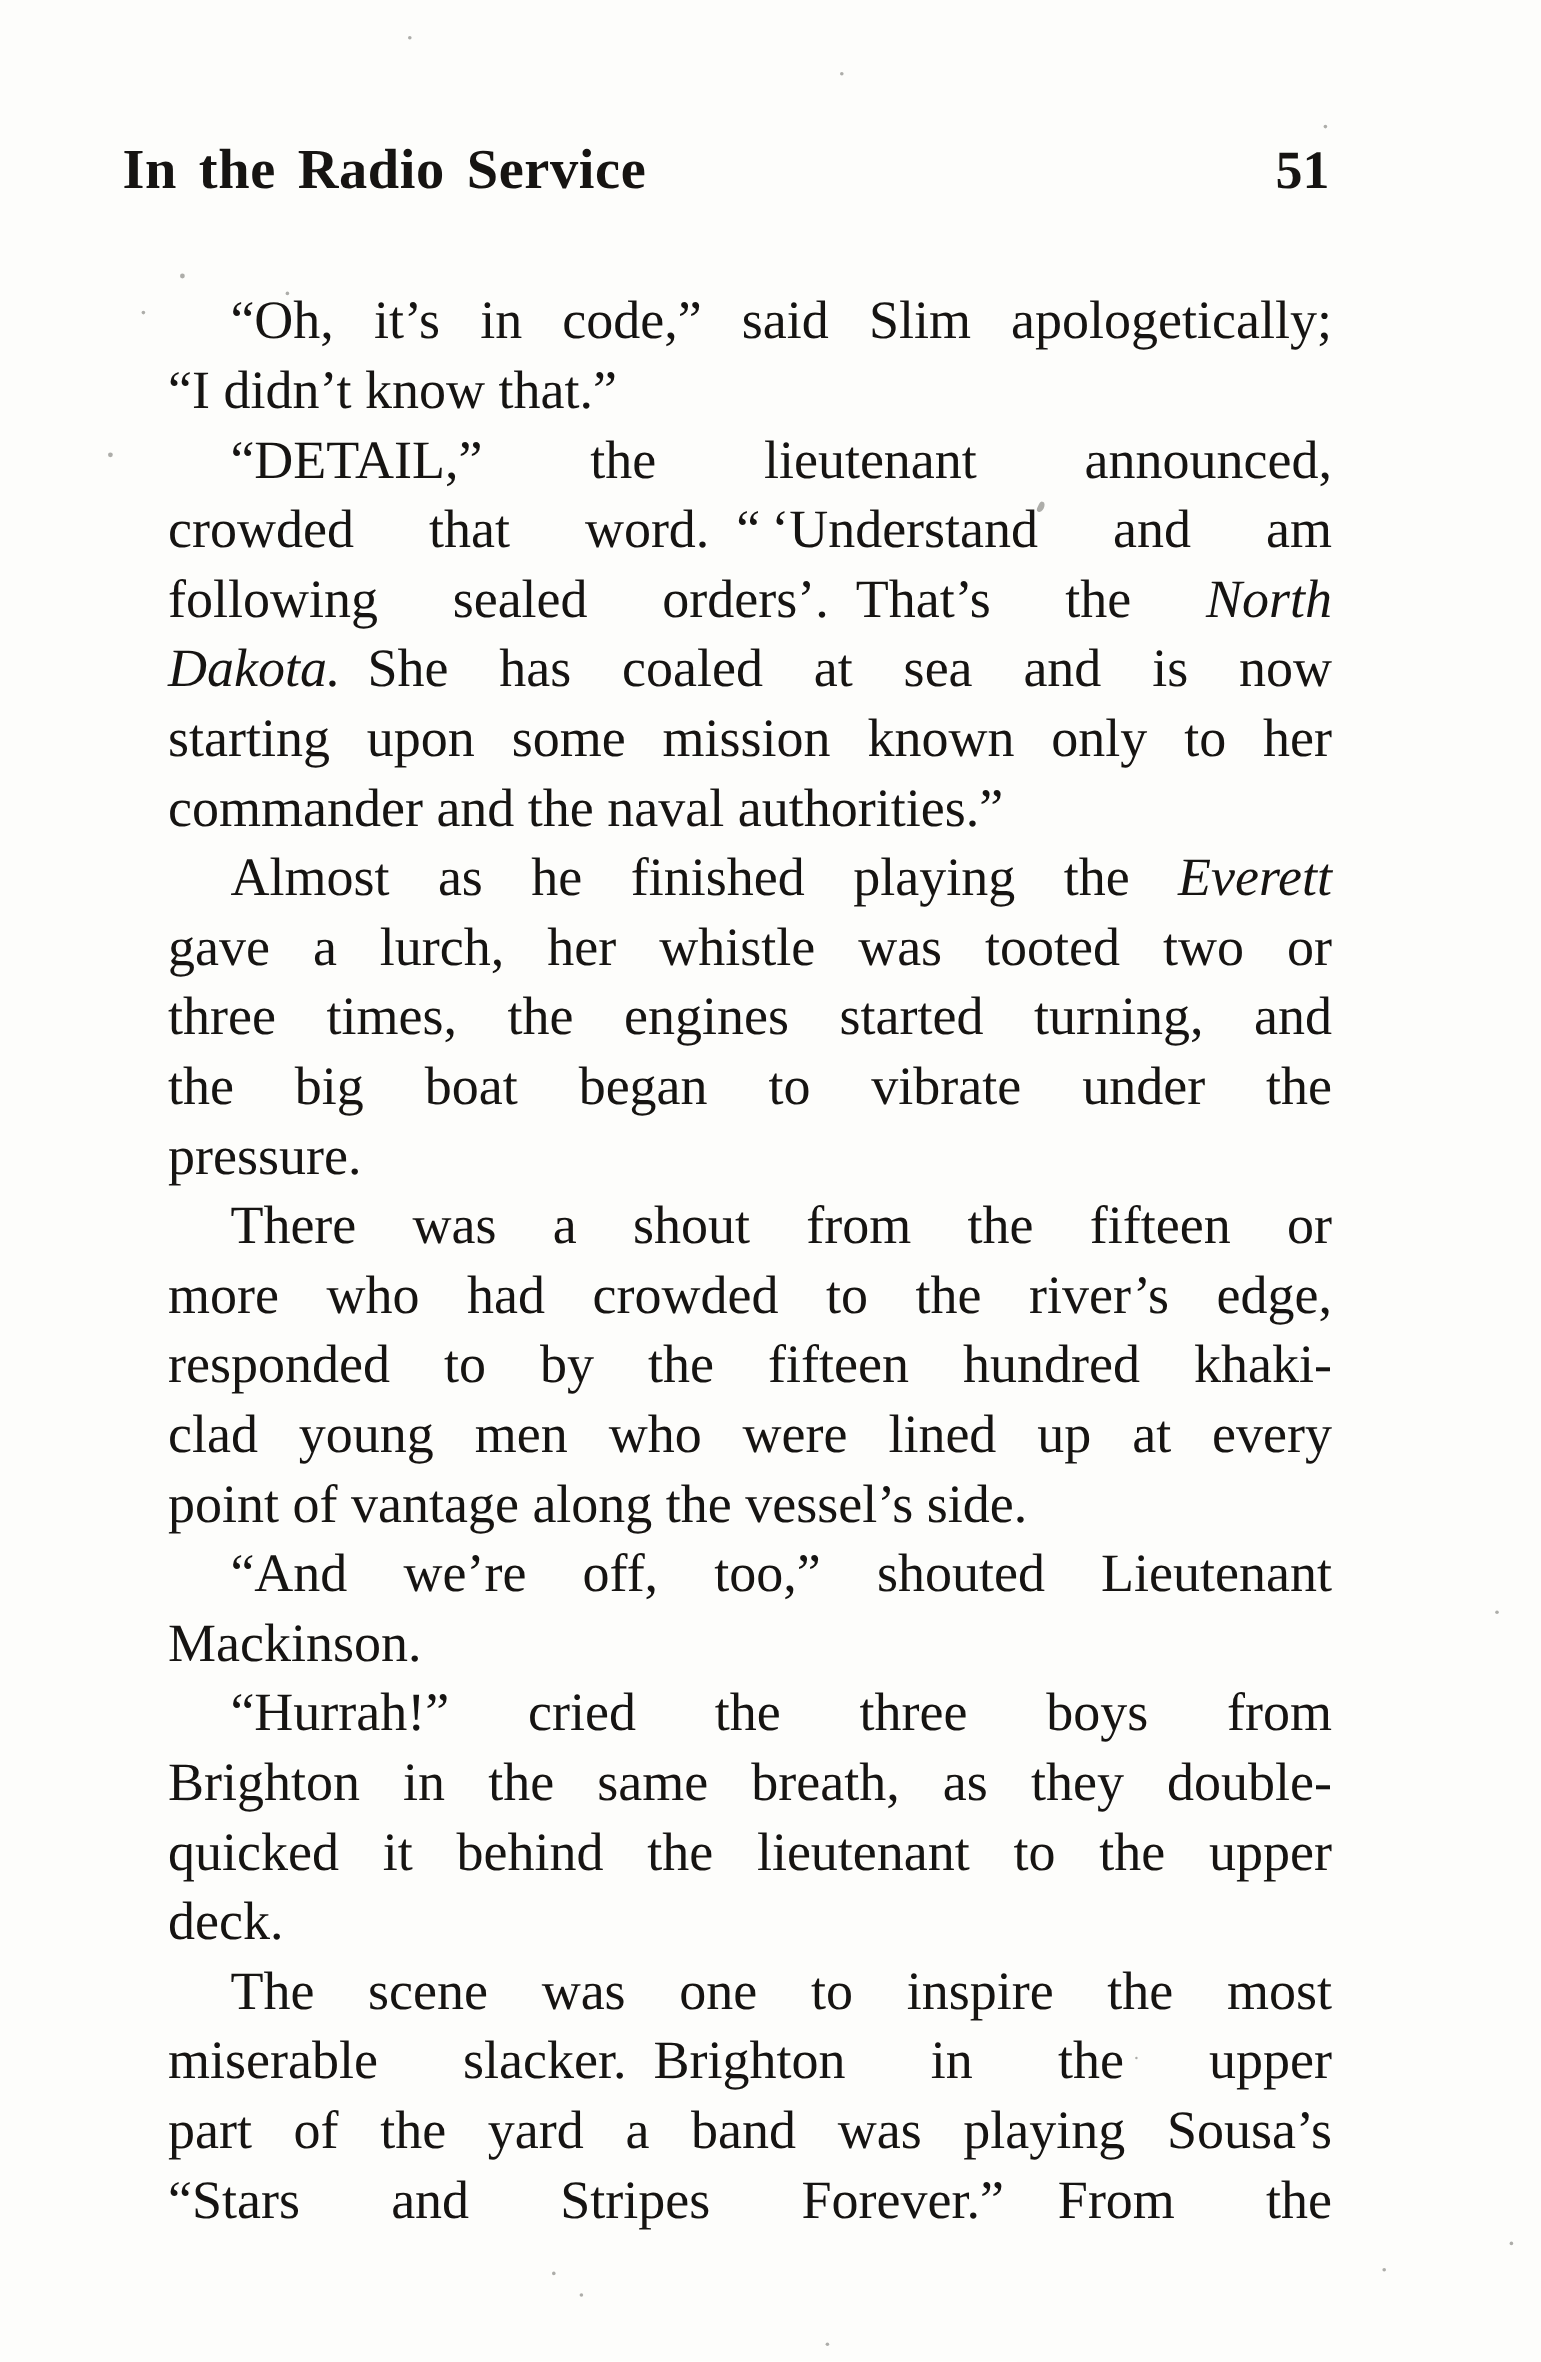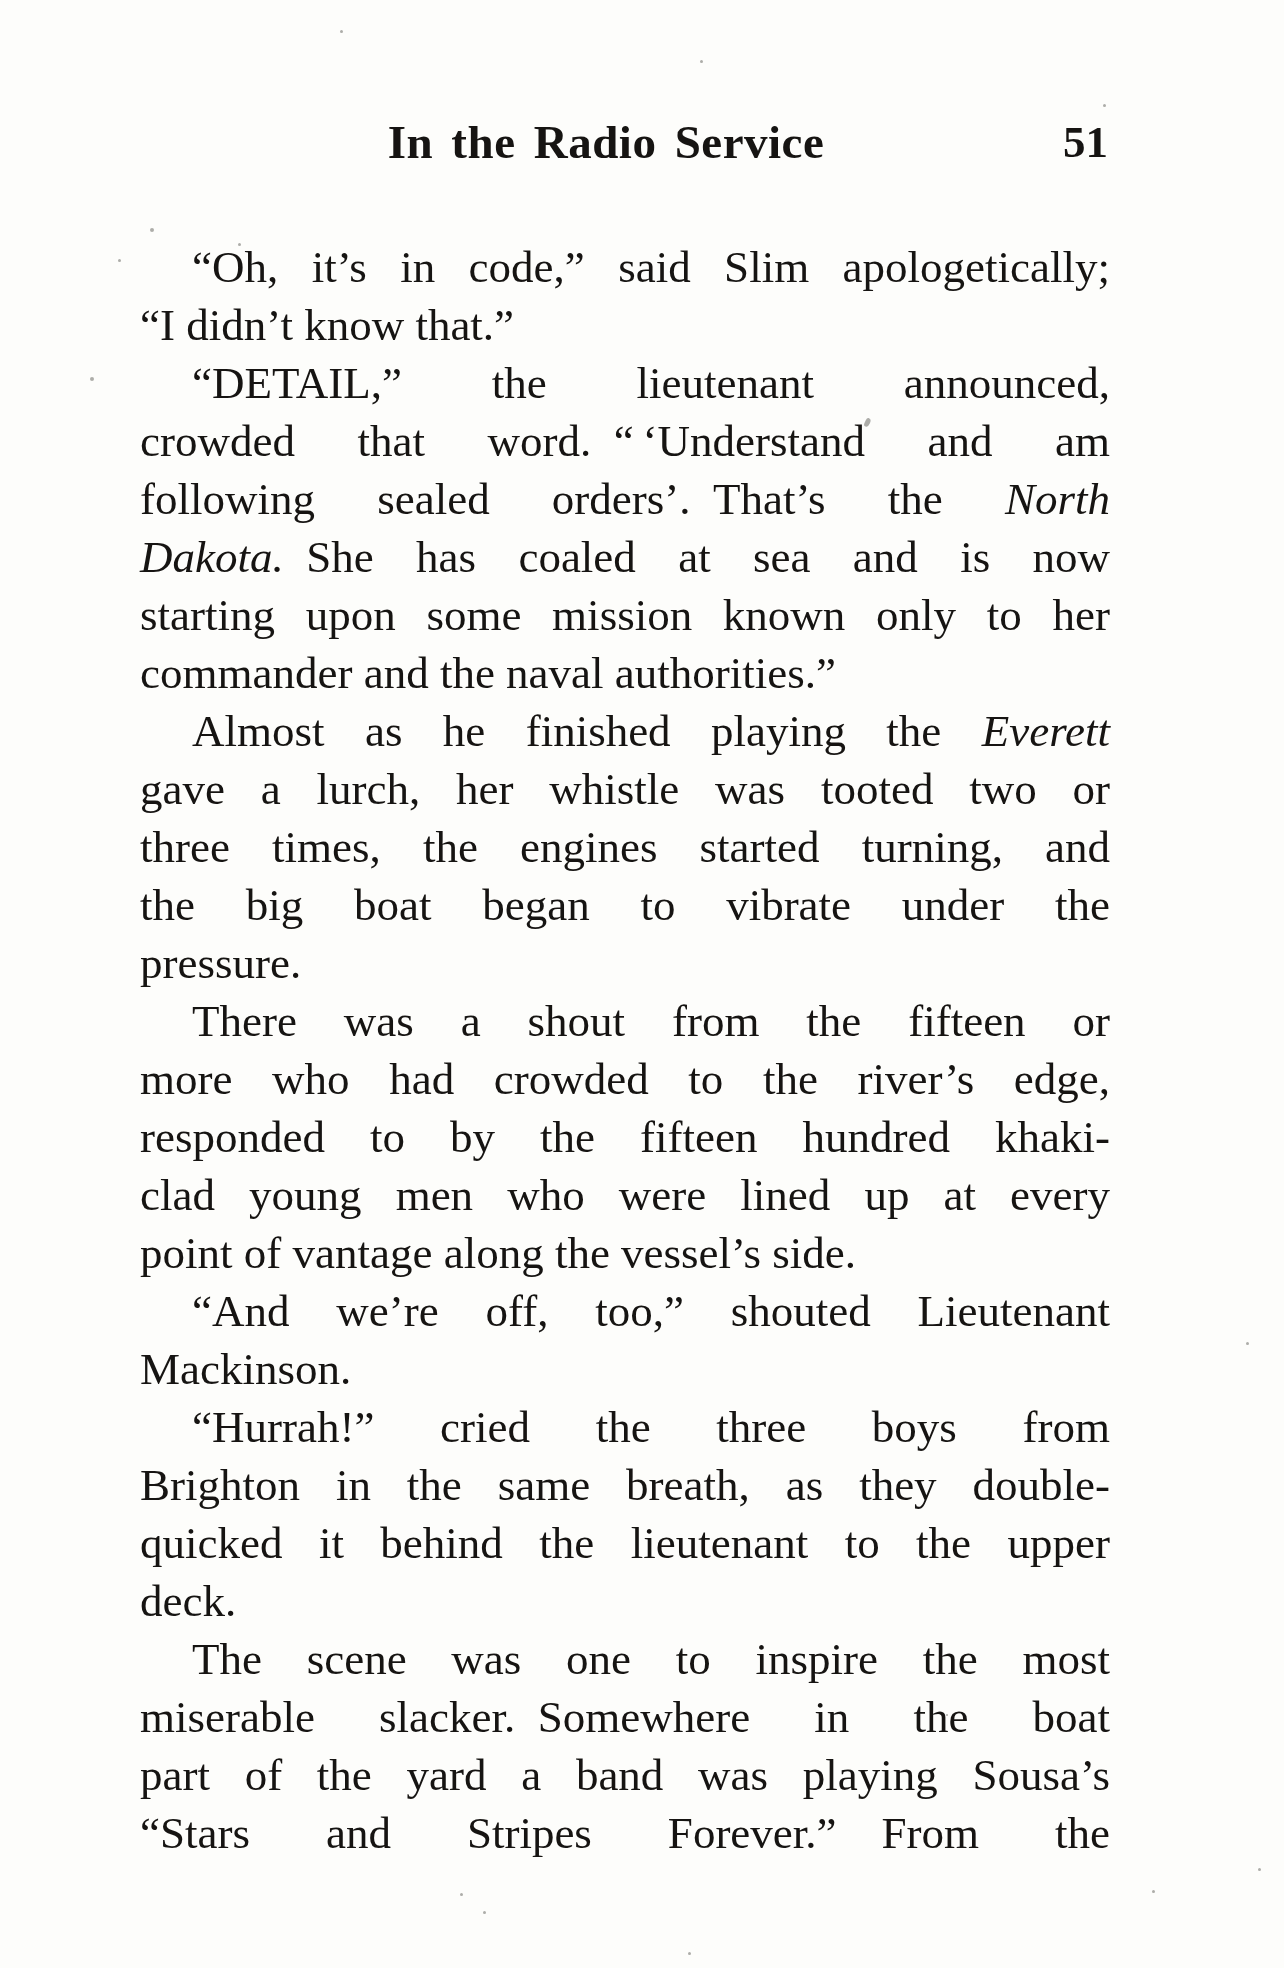--- a/index.html
+++ b/index.html
@@ -24,7 +24,7 @@
     margin-bottom: 66px;
   }
   .header-title {
-    text-align: center;
+    text-align: left;
     font-weight: bold;
     font-size: 47px;
     line-height: 60px;

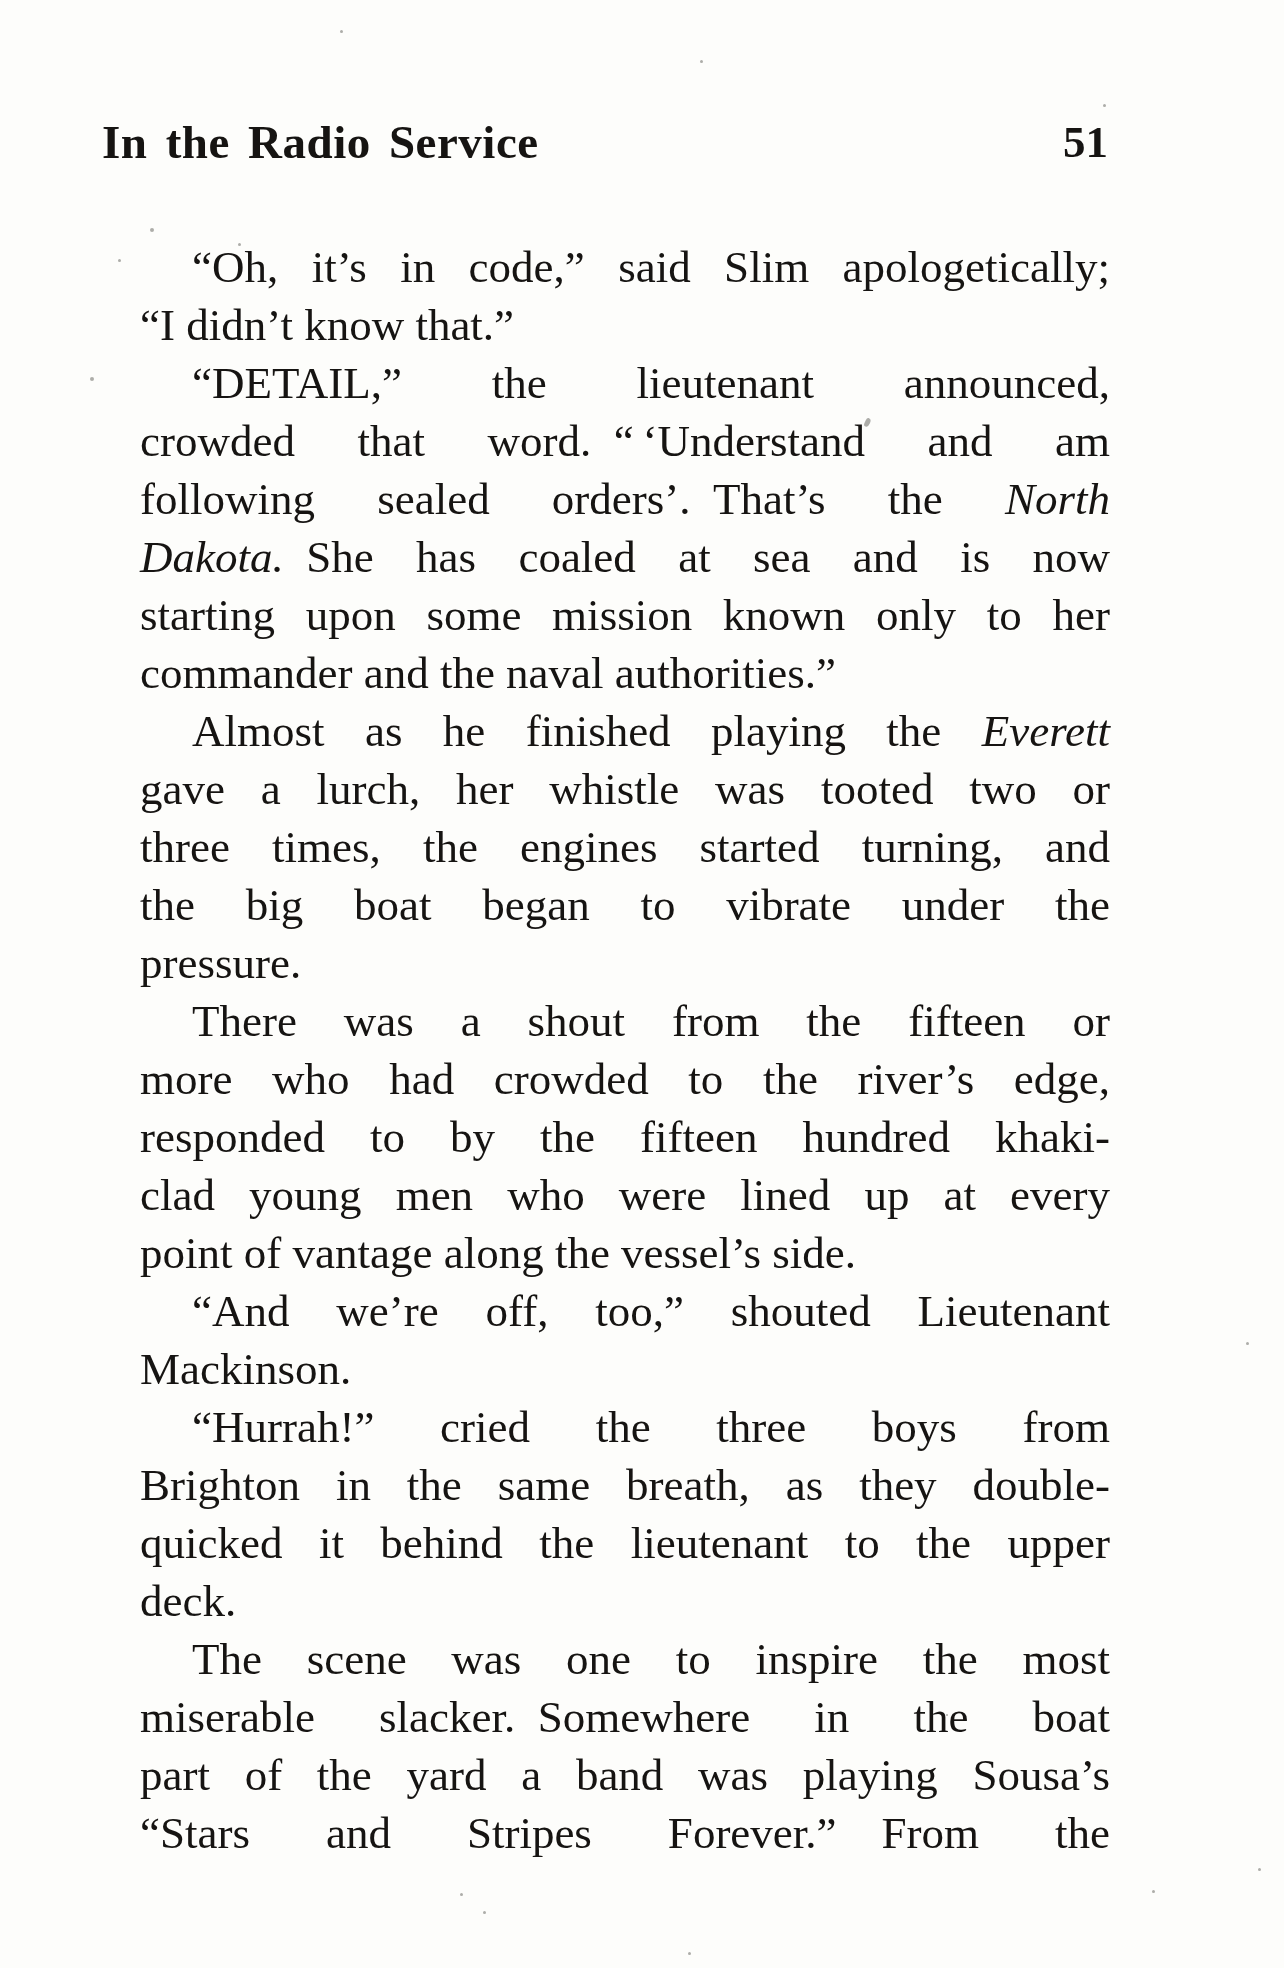--- a/index.html
+++ b/index.html
@@ -107,7 +107,7 @@
         </div>
         <div class="paragraph">
           <div class="line j indent"><span>The scene was one to inspire the most</span></div>
-          <div class="line j"><span>miserable slacker. Somewhere in the boat</span></div>
+          <div class="line j"><span>miserable slacker. Brighton in the upper</span></div>
           <div class="line j"><span>part of the yard a band was playing Sousa’s</span></div>
           <div class="line j"><span>“Stars and Stripes Forever.” From the</span></div>
         </div>

